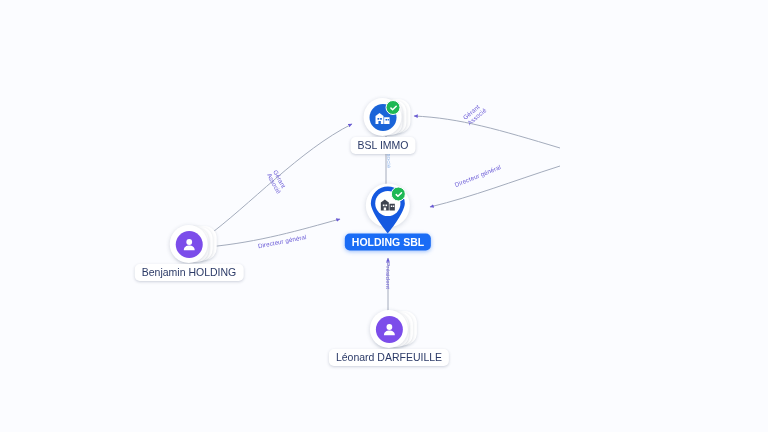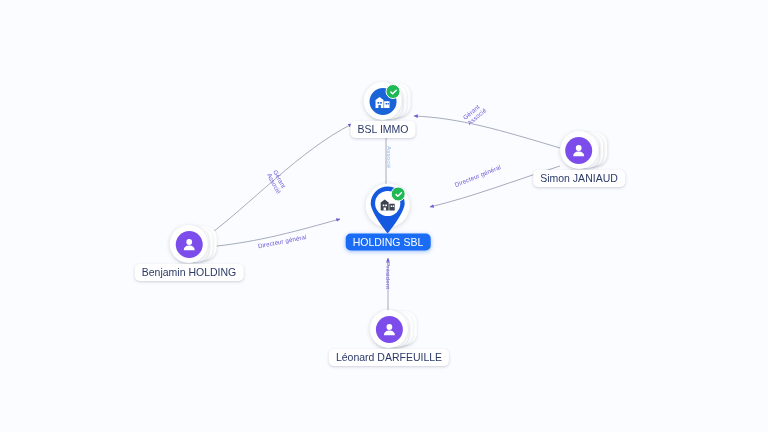--- a/index.html
+++ b/index.html
@@ -200,7 +200,7 @@
 
   <div class="edge-label" style="left:388px; top:262px; transform: translate(0,-50%) rotate(90deg);">Président</div>
 
-  <div class="node" style="left:383px; top:108px;justify-content:center;">
+  <div class="node" style="left:383px; top:124px;justify-content:center;">
     <div class="node-art">
       <div class="stack s1"></div>
       <div class="stack s2"></div>

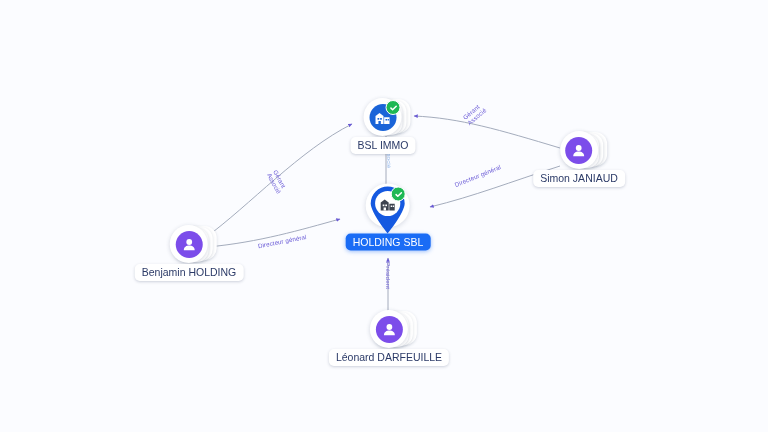--- a/index.html
+++ b/index.html
@@ -273,22 +273,6 @@
     <div class="node-label">Benjamin HOLDING</div>
   </div>
 
-  <div class="node" style="left:579px; top:157px;">
-    <div class="node-art">
-      <div class="stack s1"></div>
-      <div class="stack s2"></div>
-      <div class="stack s3"></div>
-      <div class="disc">
-        <div class="disc-inner person">
-          <svg width="15" height="15" viewBox="0 0 16 16" xmlns="http://www.w3.org/2000/svg">
-            <circle cx="8" cy="5.3" r="3.1" fill="#ffffff"></circle>
-            <path d="M2.2 14.2 C2.2 10.6, 5 9.1, 8 9.1 C11 9.1, 13.8 10.6, 13.8 14.2 Z" fill="#ffffff"></path>
-          </svg>
-        </div>
-      </div>
-    </div>
-    <div class="node-label">Simon JANIAUD</div>
-  </div>
 
   <div class="node" style="left:389px; top:336px;">
     <div class="node-art">

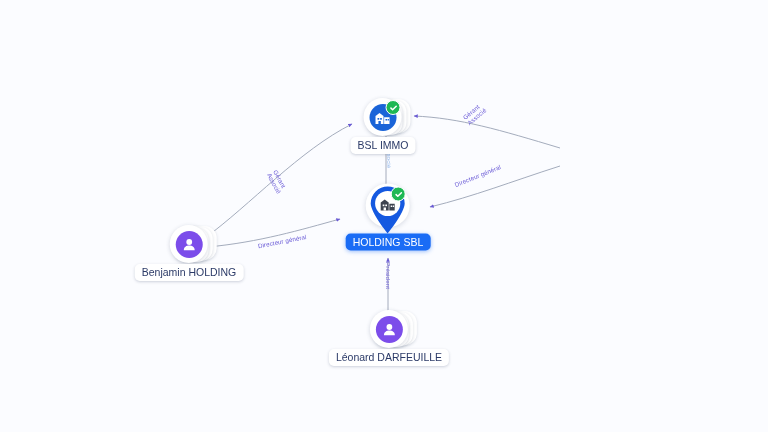--- a/index.html
+++ b/index.html
@@ -135,7 +135,7 @@
   .node-label.selected {
     background: #1a6cf5;
     color: #ffffff;
-    font-weight: normal;
+    font-weight: bold;
     box-shadow: 0 1px 4px rgba(26, 108, 245, 0.45);
   }
   .node.company-pin .node-label { margin-top: -6px; }

